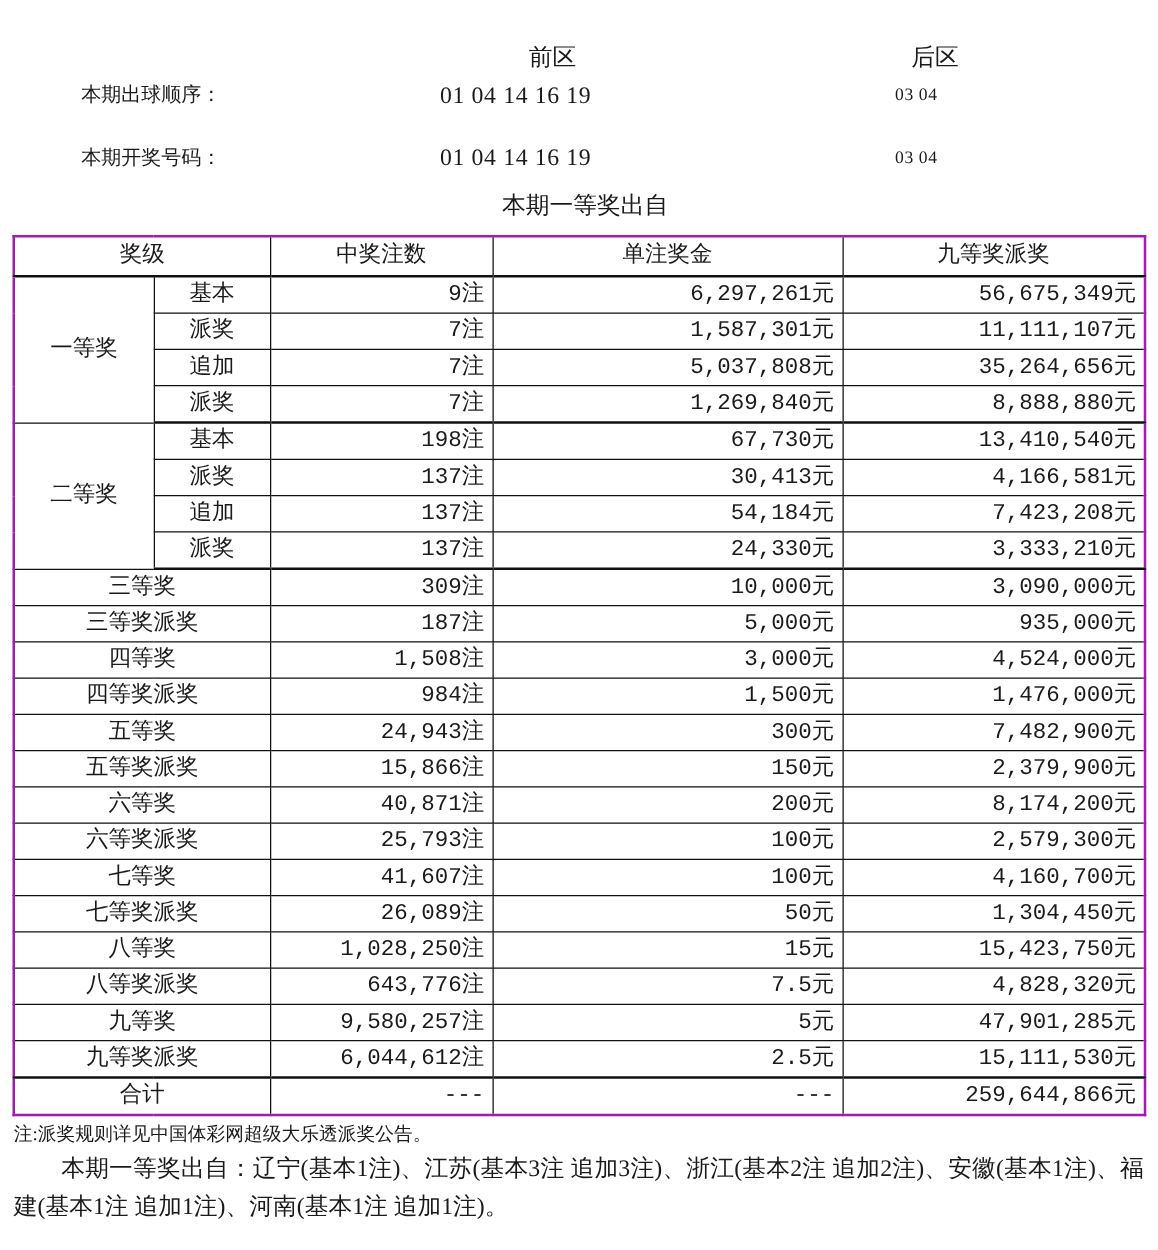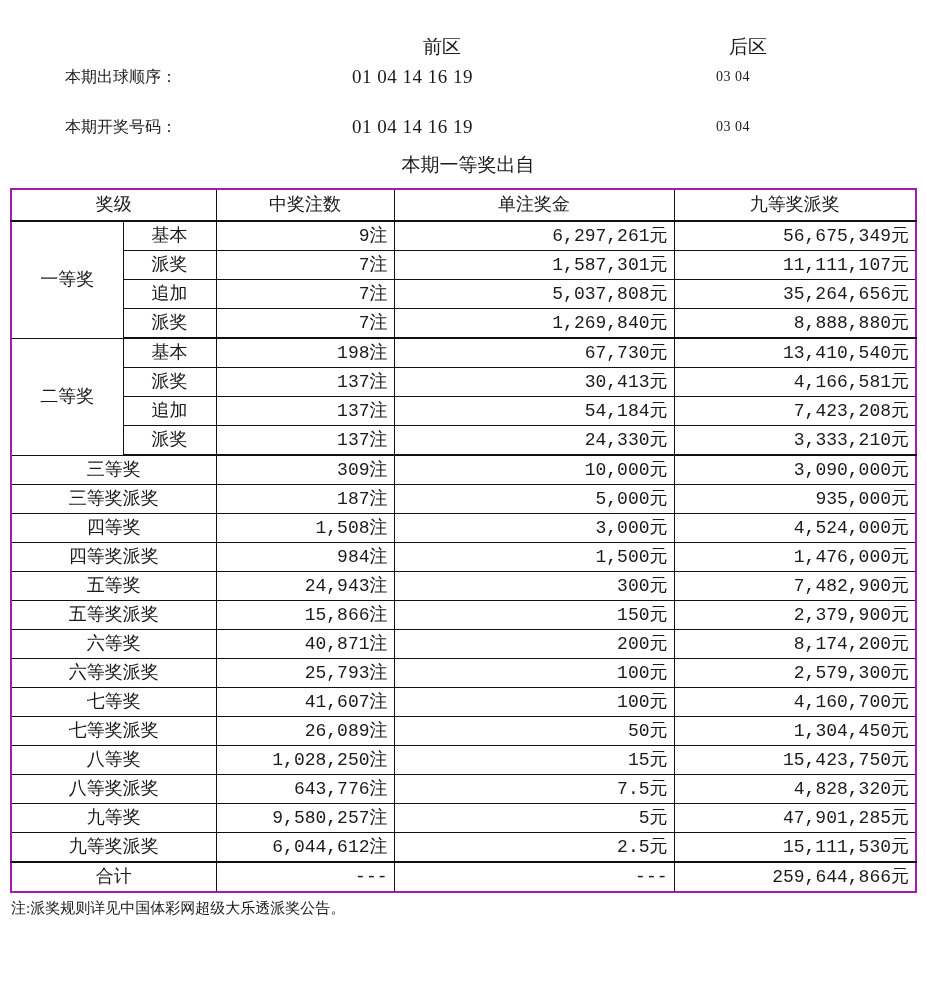--- a/index.html
+++ b/index.html
@@ -327,6 +327,7 @@
 
 <div class="notes">
   <p class="note-line">注:派奖规则详见中国体彩网超级大乐透派奖公告。</p>
+  <p class="note-para">本期一等奖出自：辽宁(基本1注)、江苏(基本3注  追加3注)、浙江(基本2注  追加2注)、安徽(基本1注)、福建(基本1注  追加1注)、河南(基本1注  追加1注)。</p>
 </div>
 
 </body></html>

